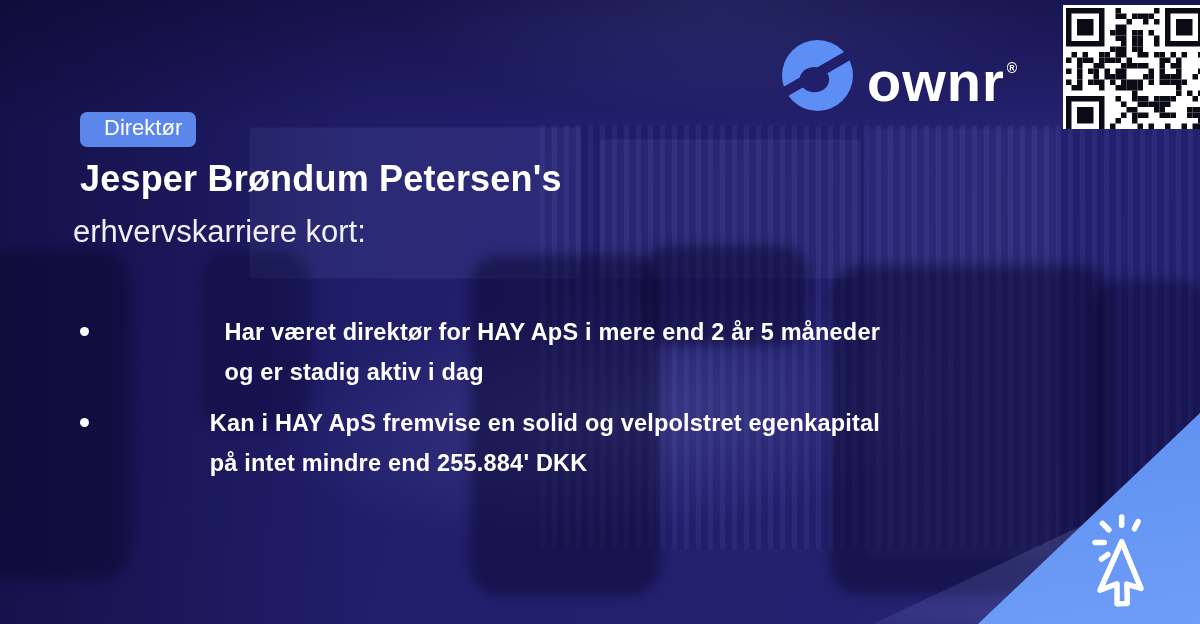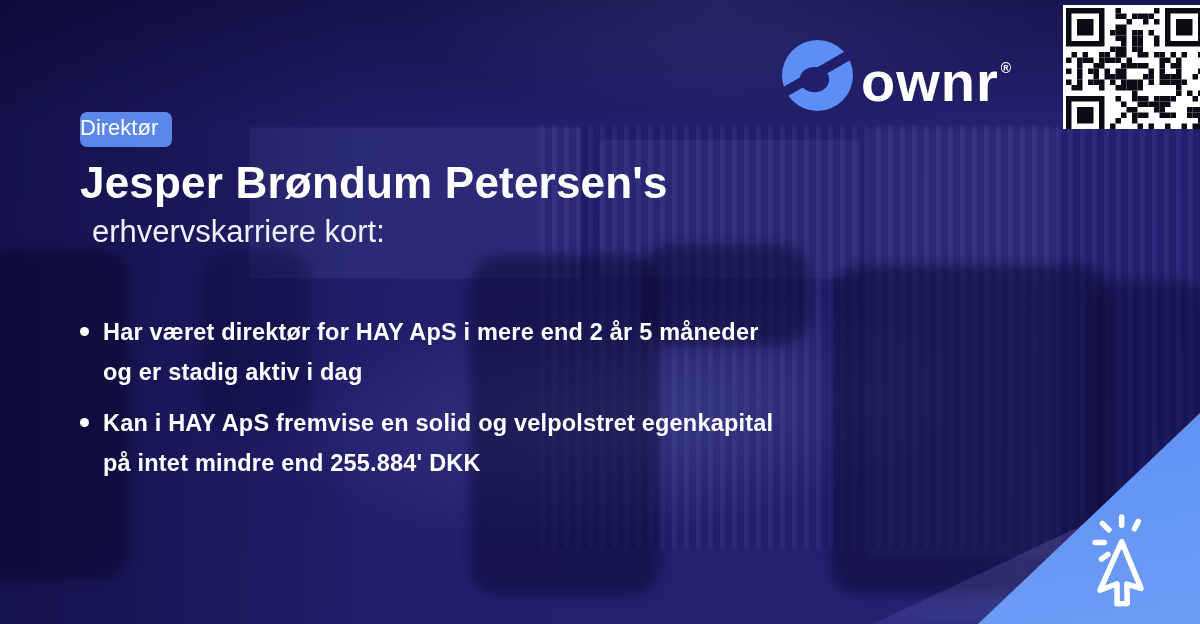--- a/index.html
+++ b/index.html
@@ -35,7 +35,7 @@
   
   .logo{position:absolute;left:782px;top:33px;display:flex;align-items:center;}
   .logo-icon{width:71px;height:71px;display:block;}
-  .wordmark{font-size:56px;font-weight:700;letter-spacing:1px;margin-left:8px;line-height:71px;}
+  .wordmark{font-size:56px;font-weight:700;letter-spacing:1px;margin-left:14px;line-height:71px;}
   .tm{font-size:14px;font-weight:700;vertical-align:28px;margin-left:2px;}
   
   .qr{position:absolute;left:1063px;top:5px;width:137px;height:124px;background:#fff;padding:3px;overflow:hidden;}

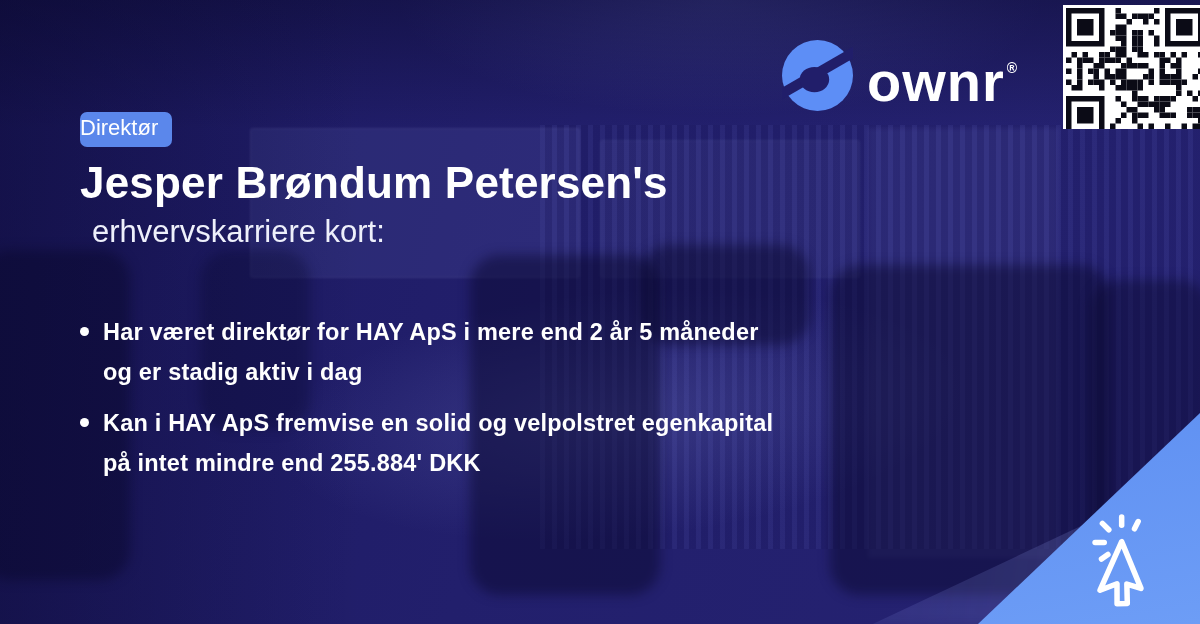--- a/index.html
+++ b/index.html
@@ -42,7 +42,7 @@
   .qr svg{display:block;}
   
   .badge{position:absolute;left:80px;top:112px;background:#5b87eb;color:#fff;
-    font-size:22px;font-weight:400;padding:3px 14px 6px 0;border-radius:7px;}
+    font-size:22px;font-weight:400;padding:3px 14px 6px 24px;border-radius:7px;}
   .title{position:absolute;left:80px;top:158px;font-size:44px;font-weight:700;letter-spacing:.2px;}
   .subtitle{position:absolute;left:92px;top:214px;font-size:31px;font-weight:400;color:#eef0fb;}
   .bullets{position:absolute;left:80px;top:312px;width:800px;}

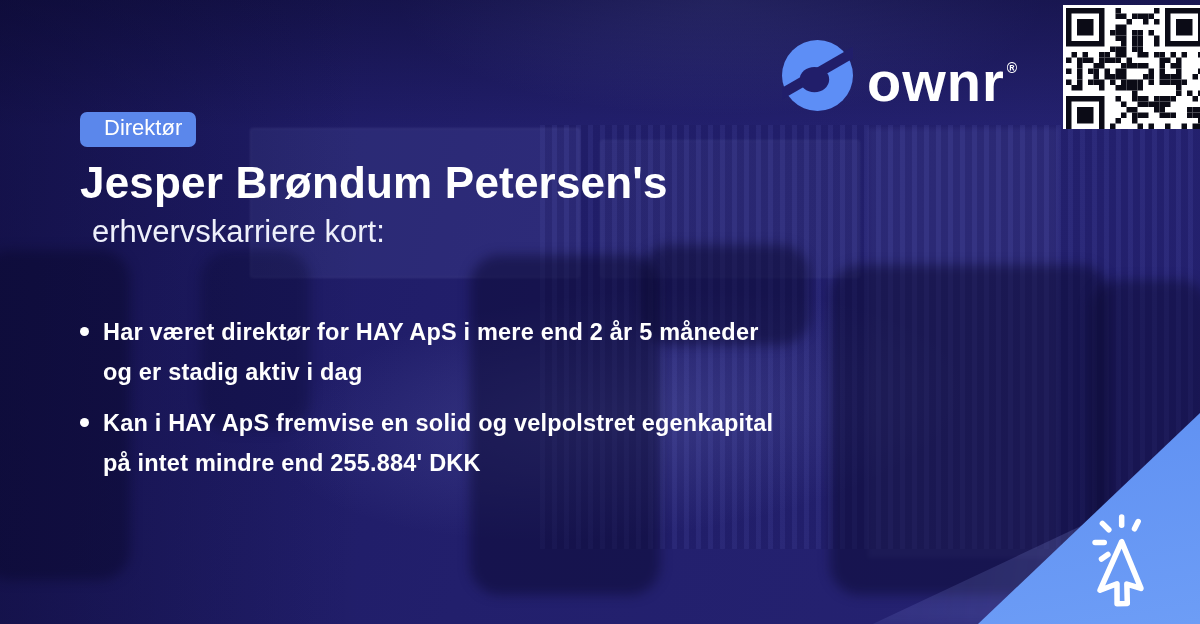--- a/index.html
+++ b/index.html
@@ -43,7 +43,7 @@
   
   .badge{position:absolute;left:80px;top:112px;background:#5b87eb;color:#fff;
     font-size:22px;font-weight:400;padding:3px 14px 6px 24px;border-radius:7px;}
-  .title{position:absolute;left:80px;top:158px;font-size:44px;font-weight:700;letter-spacing:.2px;}
+  .title{position:absolute;left:80px;top:158px;font-size:36px;font-weight:700;letter-spacing:.2px;}
   .subtitle{position:absolute;left:92px;top:214px;font-size:31px;font-weight:400;color:#eef0fb;}
   .bullets{position:absolute;left:80px;top:312px;width:800px;}
   .bullet{display:flex;margin-bottom:11px;}

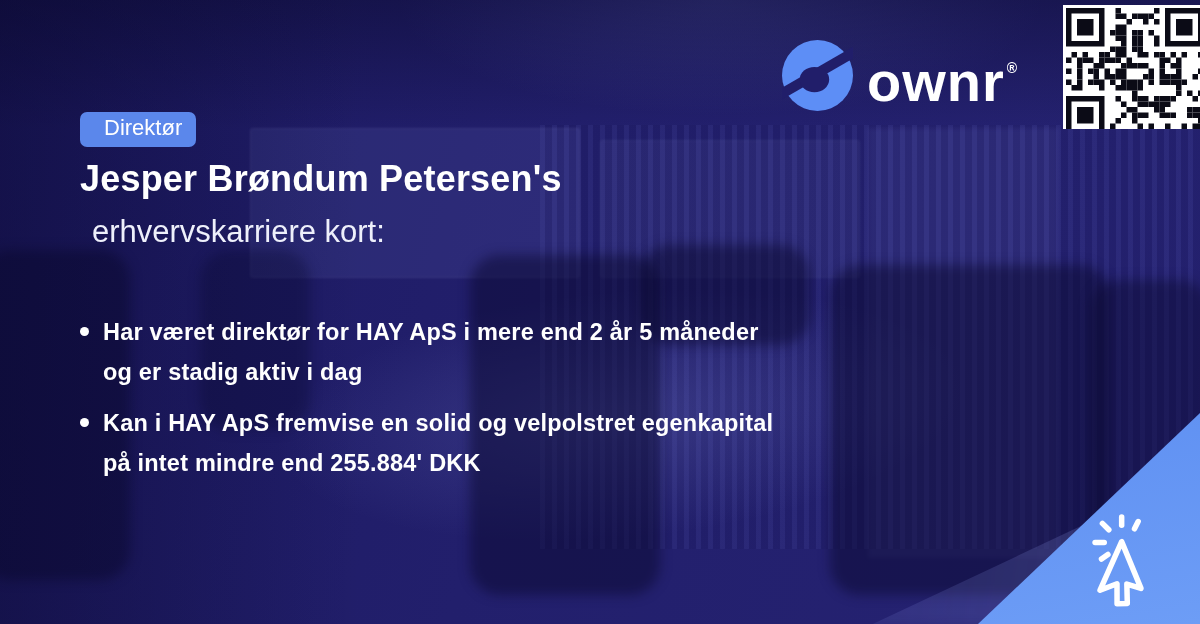--- a/index.html
+++ b/index.html
@@ -44,7 +44,7 @@
   .badge{position:absolute;left:80px;top:112px;background:#5b87eb;color:#fff;
     font-size:22px;font-weight:400;padding:3px 14px 6px 24px;border-radius:7px;}
   .title{position:absolute;left:80px;top:158px;font-size:36px;font-weight:700;letter-spacing:.2px;}
-  .subtitle{position:absolute;left:92px;top:214px;font-size:31px;font-weight:400;color:#eef0fb;}
+  .subtitle{position:absolute;left:73px;top:214px;font-size:31px;font-weight:400;color:#eef0fb;}
   .bullets{position:absolute;left:80px;top:312px;width:800px;}
   .bullet{display:flex;margin-bottom:11px;}
   .dot{flex:0 0 auto;width:9px;height:9px;border-radius:50%;background:#fff;margin:15px 14px 0 0;}

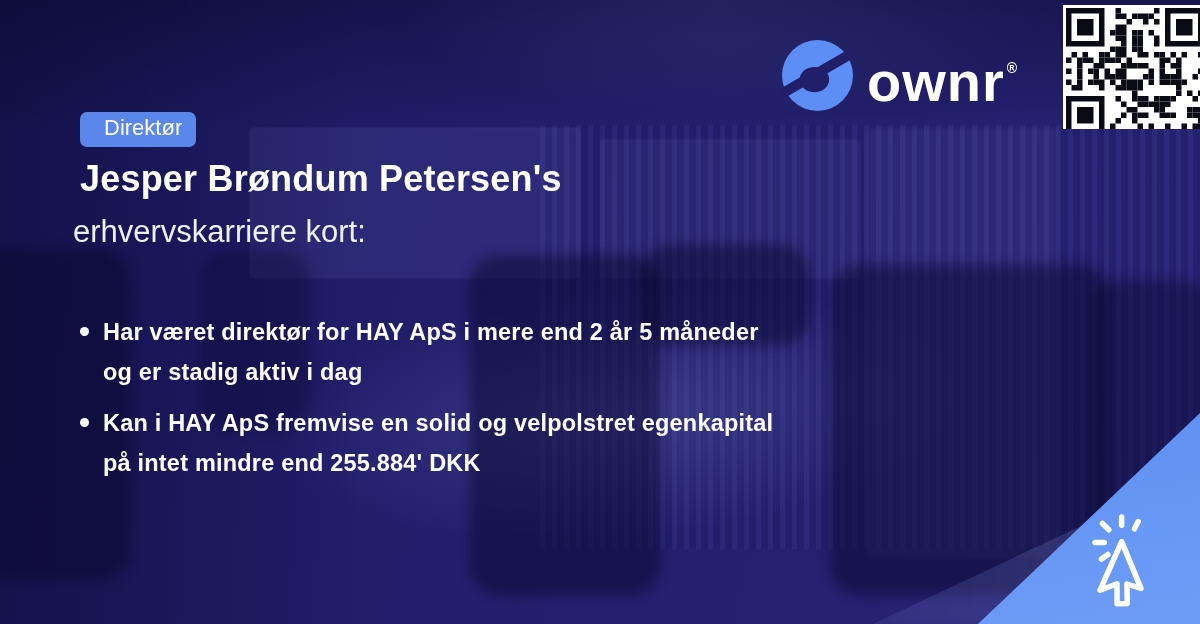--- a/index.html
+++ b/index.html
@@ -46,7 +46,7 @@
   .title{position:absolute;left:80px;top:158px;font-size:36px;font-weight:700;letter-spacing:.2px;}
   .subtitle{position:absolute;left:73px;top:214px;font-size:31px;font-weight:400;color:#eef0fb;}
   .bullets{position:absolute;left:80px;top:312px;width:800px;}
-  .bullet{display:flex;margin-bottom:11px;}
+  .bullet{display:flex;margin-bottom:11px;justify-content:space-between;}
   .dot{flex:0 0 auto;width:9px;height:9px;border-radius:50%;background:#fff;margin:15px 14px 0 0;}
   .btext{font-size:23.5px;font-weight:700;line-height:40px;white-space:pre-line;letter-spacing:.2px;}
   

